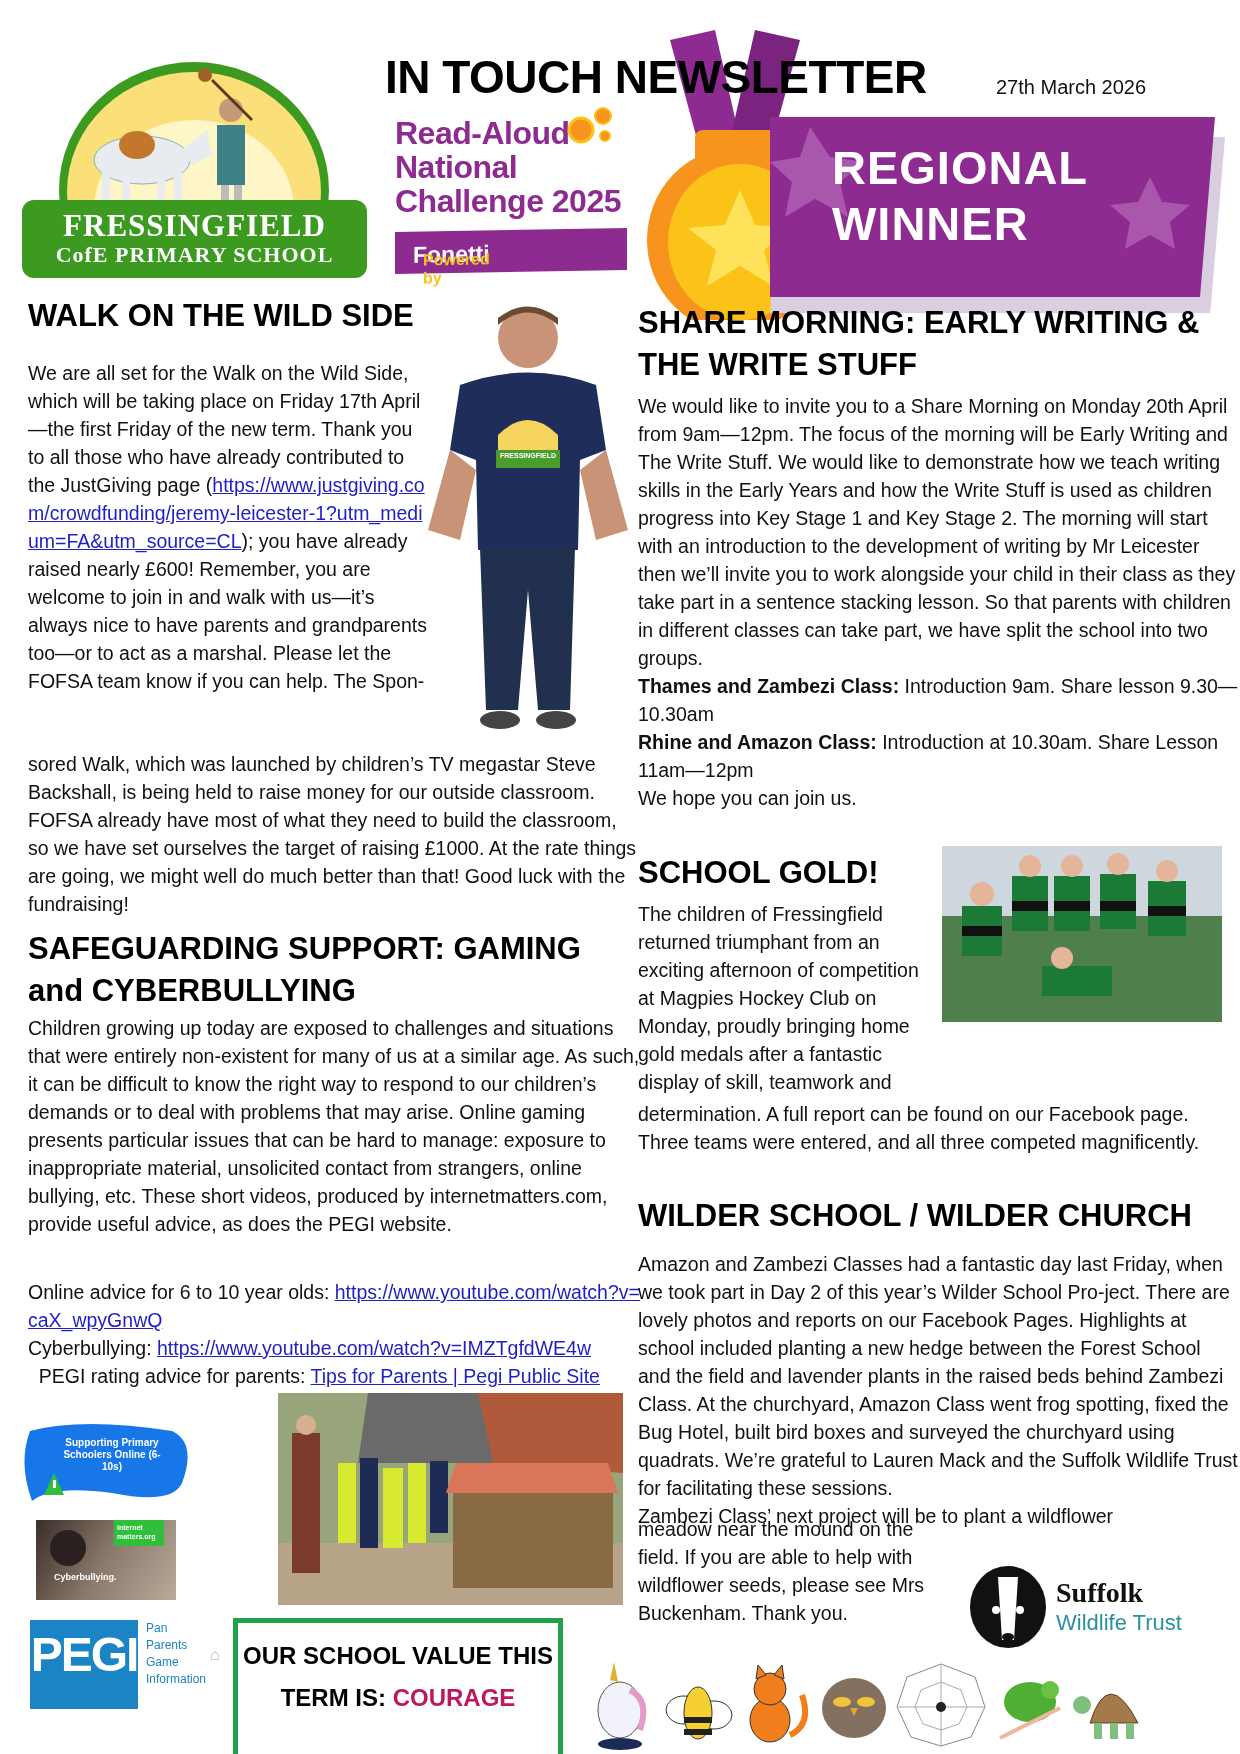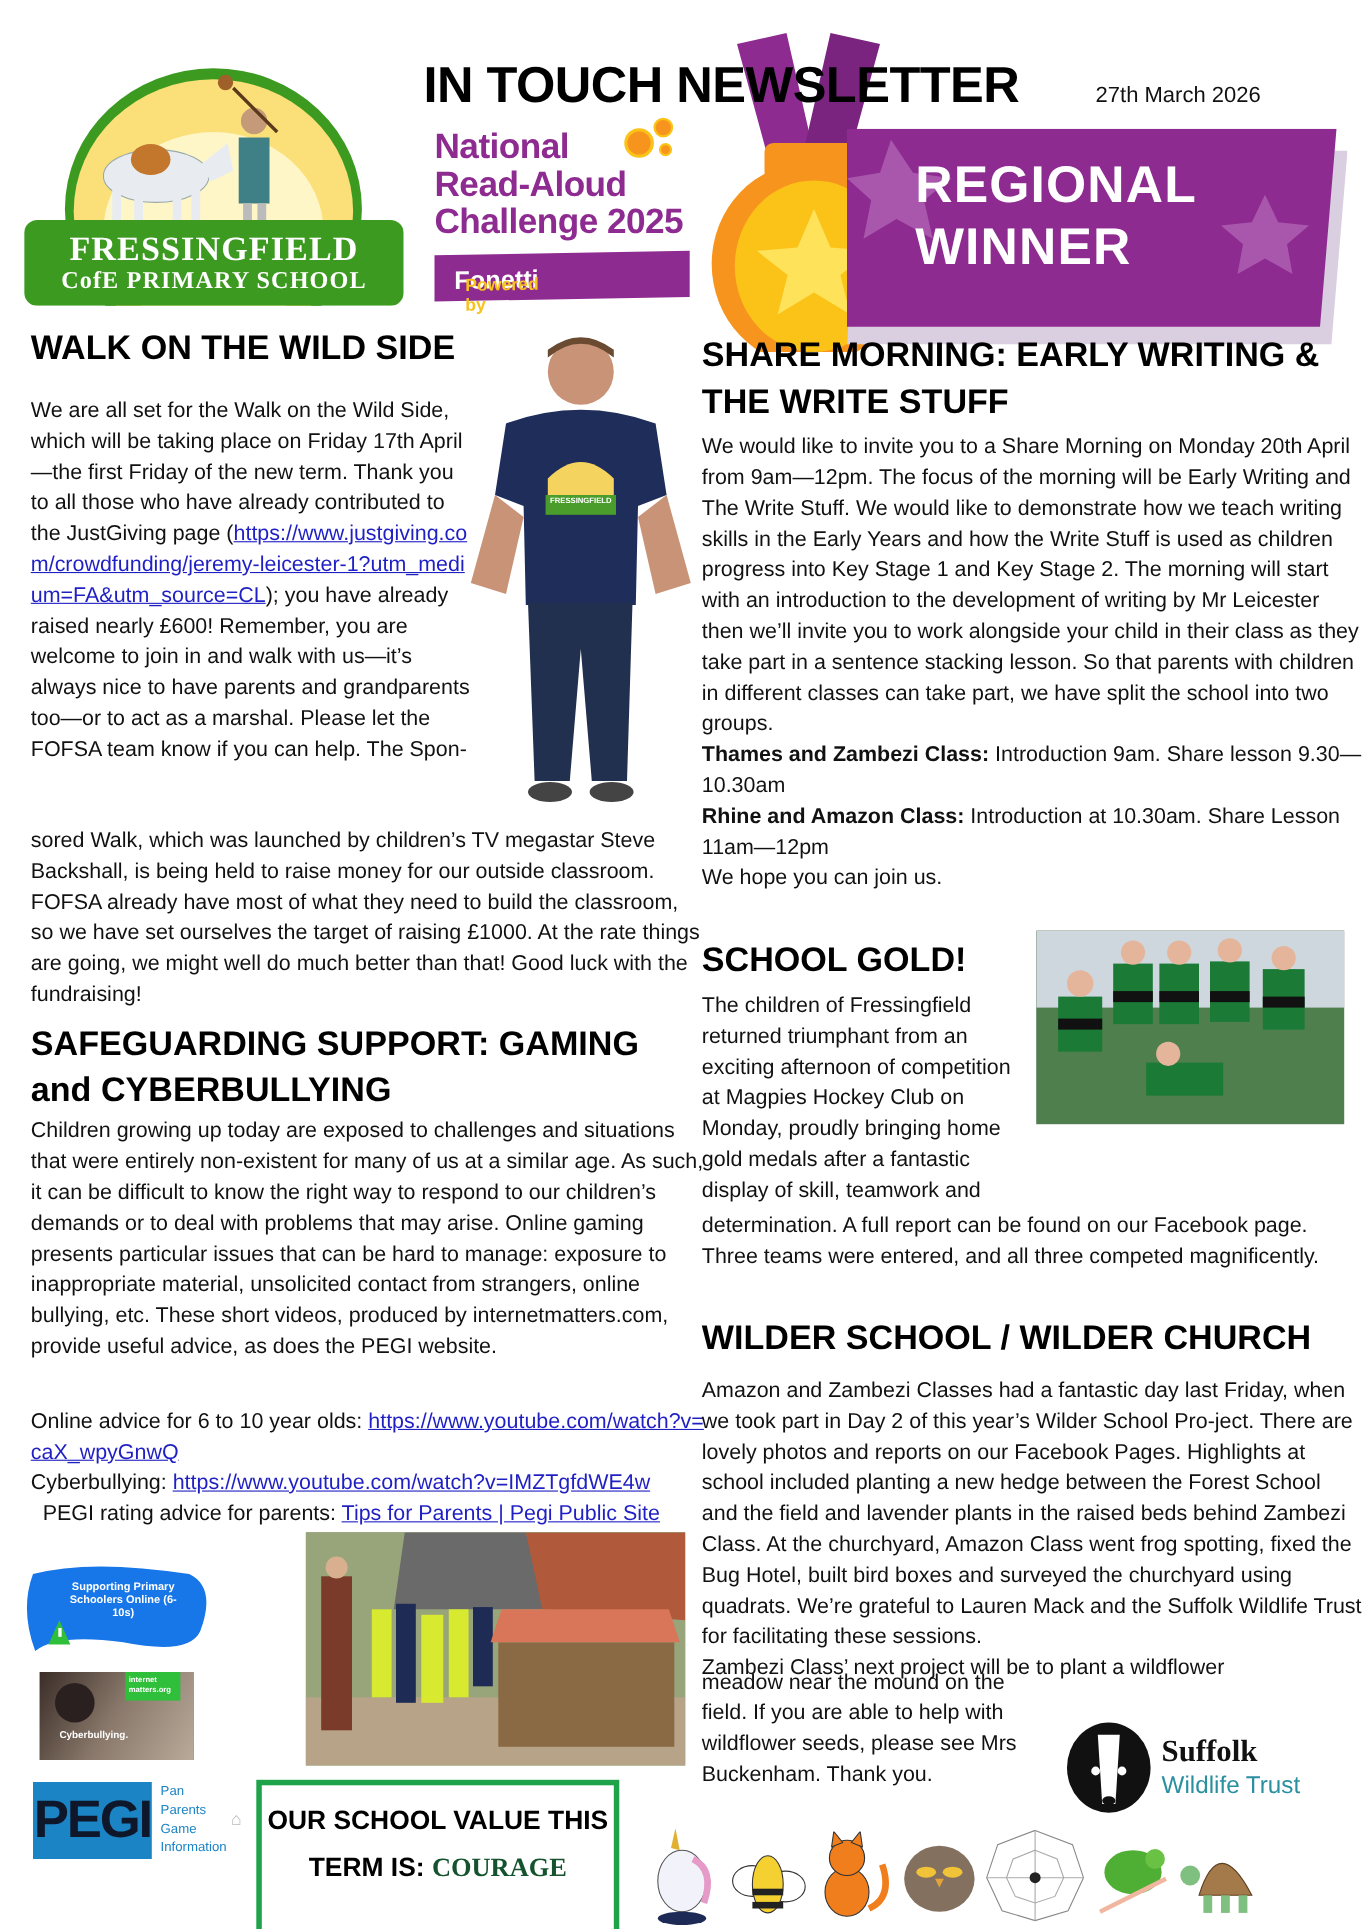--- a/index.html
+++ b/index.html
@@ -113,8 +113,8 @@
 </div>
 
 <div id="nrac" class="abs">
+  <div class="nrac-line">Read-Aloud</div>
   <div class="nrac-line">National</div>
-  <div class="nrac-line">Read-Aloud</div>
   <div class="nrac-line">Challenge 2025</div>
   <span class="abs" style="left:172px;top:-10px;">
     <svg width="50" height="40">

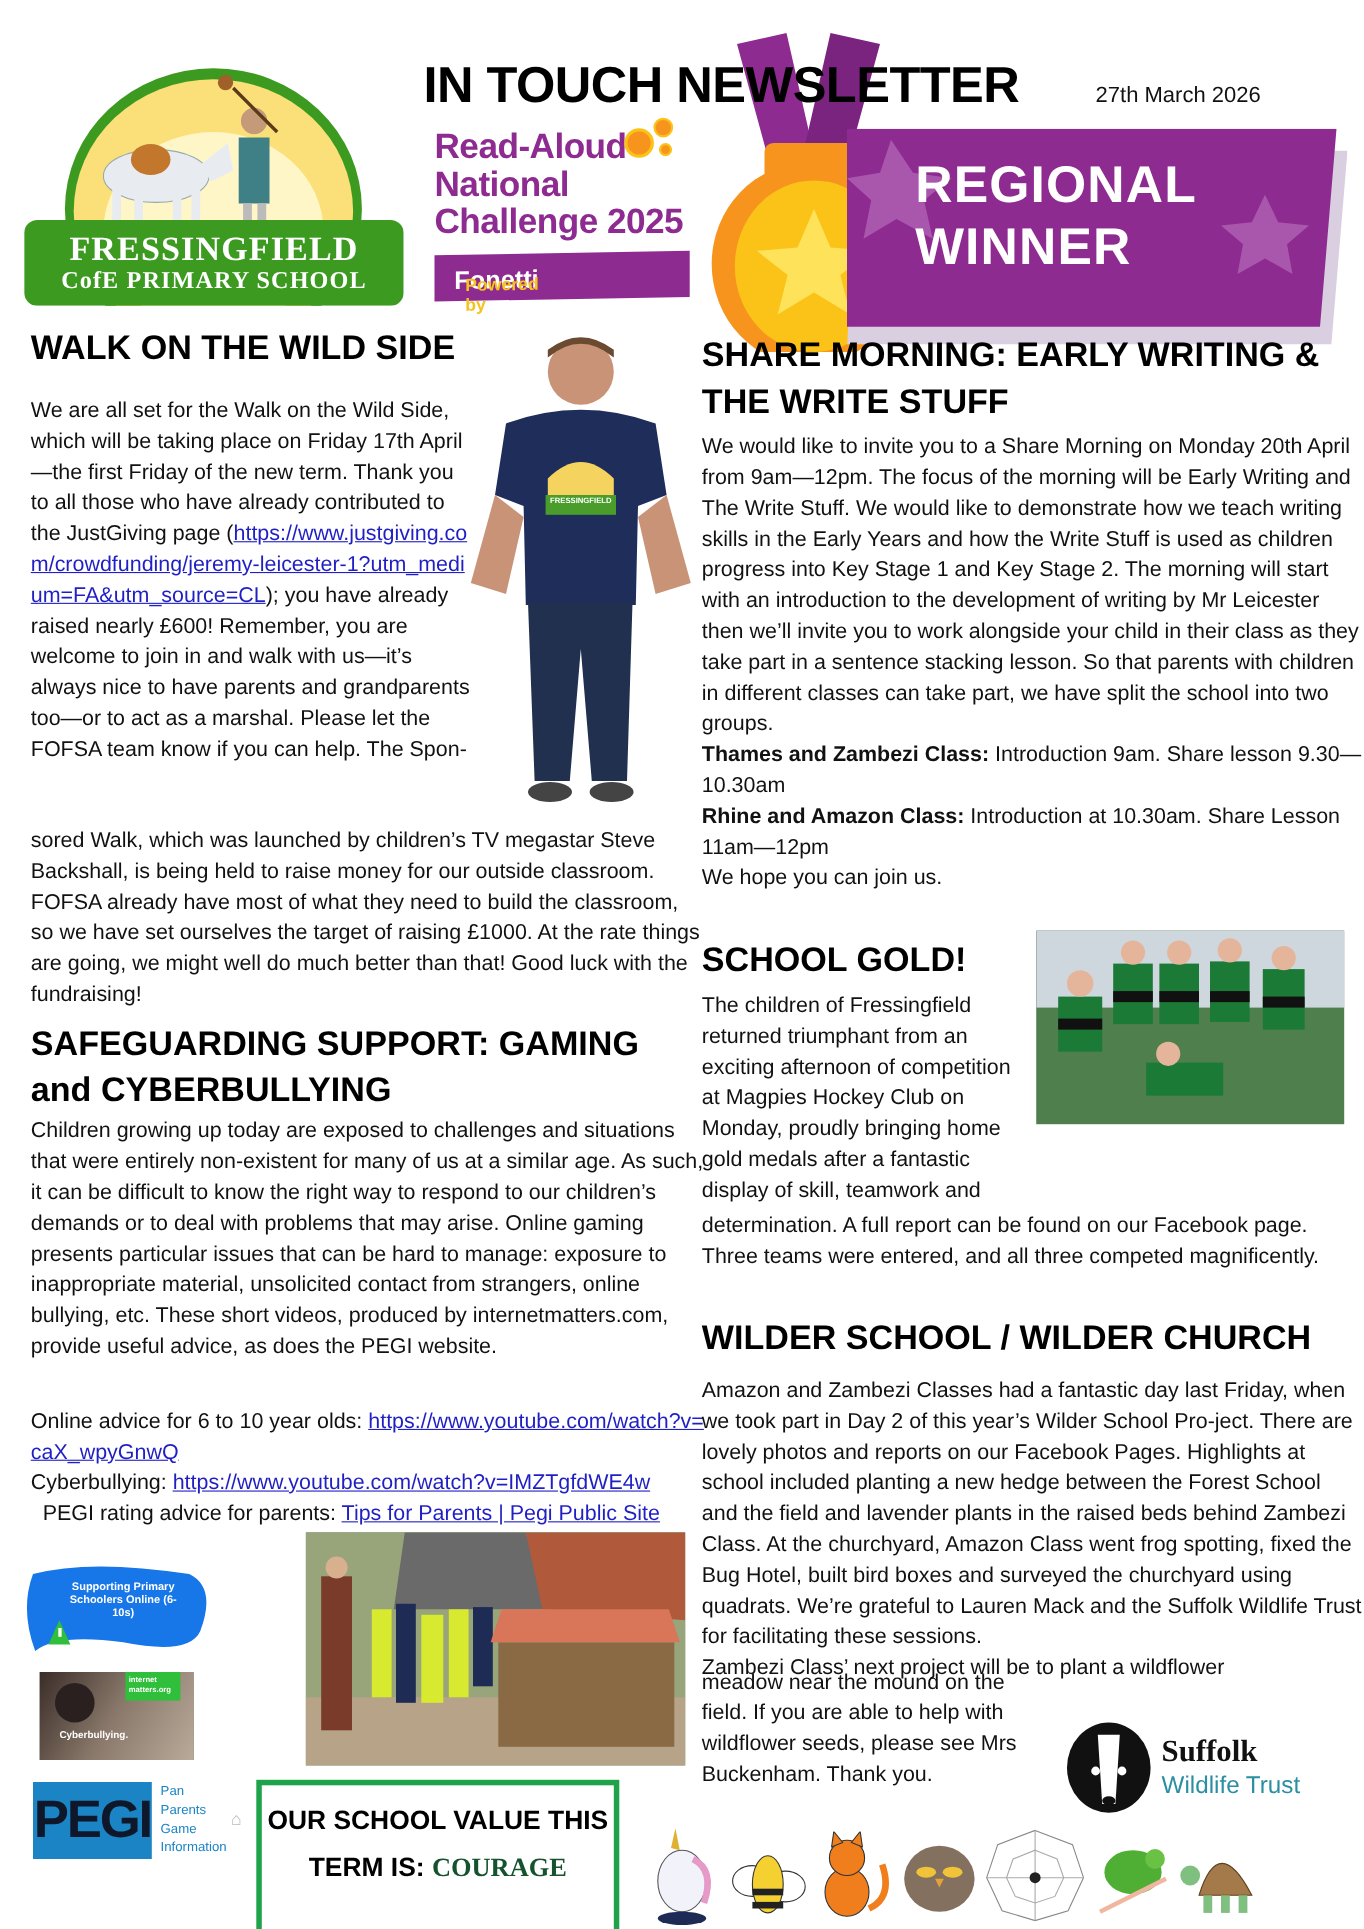--- a/index.html
+++ b/index.html
@@ -177,7 +177,7 @@
 </div>
 
 <div id="pegi" class="abs">
-  <div class="abs" style="left:0;top:0;width:108px;height:70px;background:#1b84c5;color:#0f172a;font-weight:bold;font-size:48px;line-height:70px;text-align:center;letter-spacing:-2px;">PEGI</div>
+  <div class="abs" style="left:0;top:0;width:108px;height:89px;background:#1b84c5;color:#ffffff;font-weight:bold;font-size:48px;line-height:70px;text-align:center;letter-spacing:-2px;">PEGI</div>
   <div class="abs" style="left:116px;top:0;color:#1b84c5;font-size:12px;line-height:17px;">
     <div>Pan</div>
     <div>Parents</div>

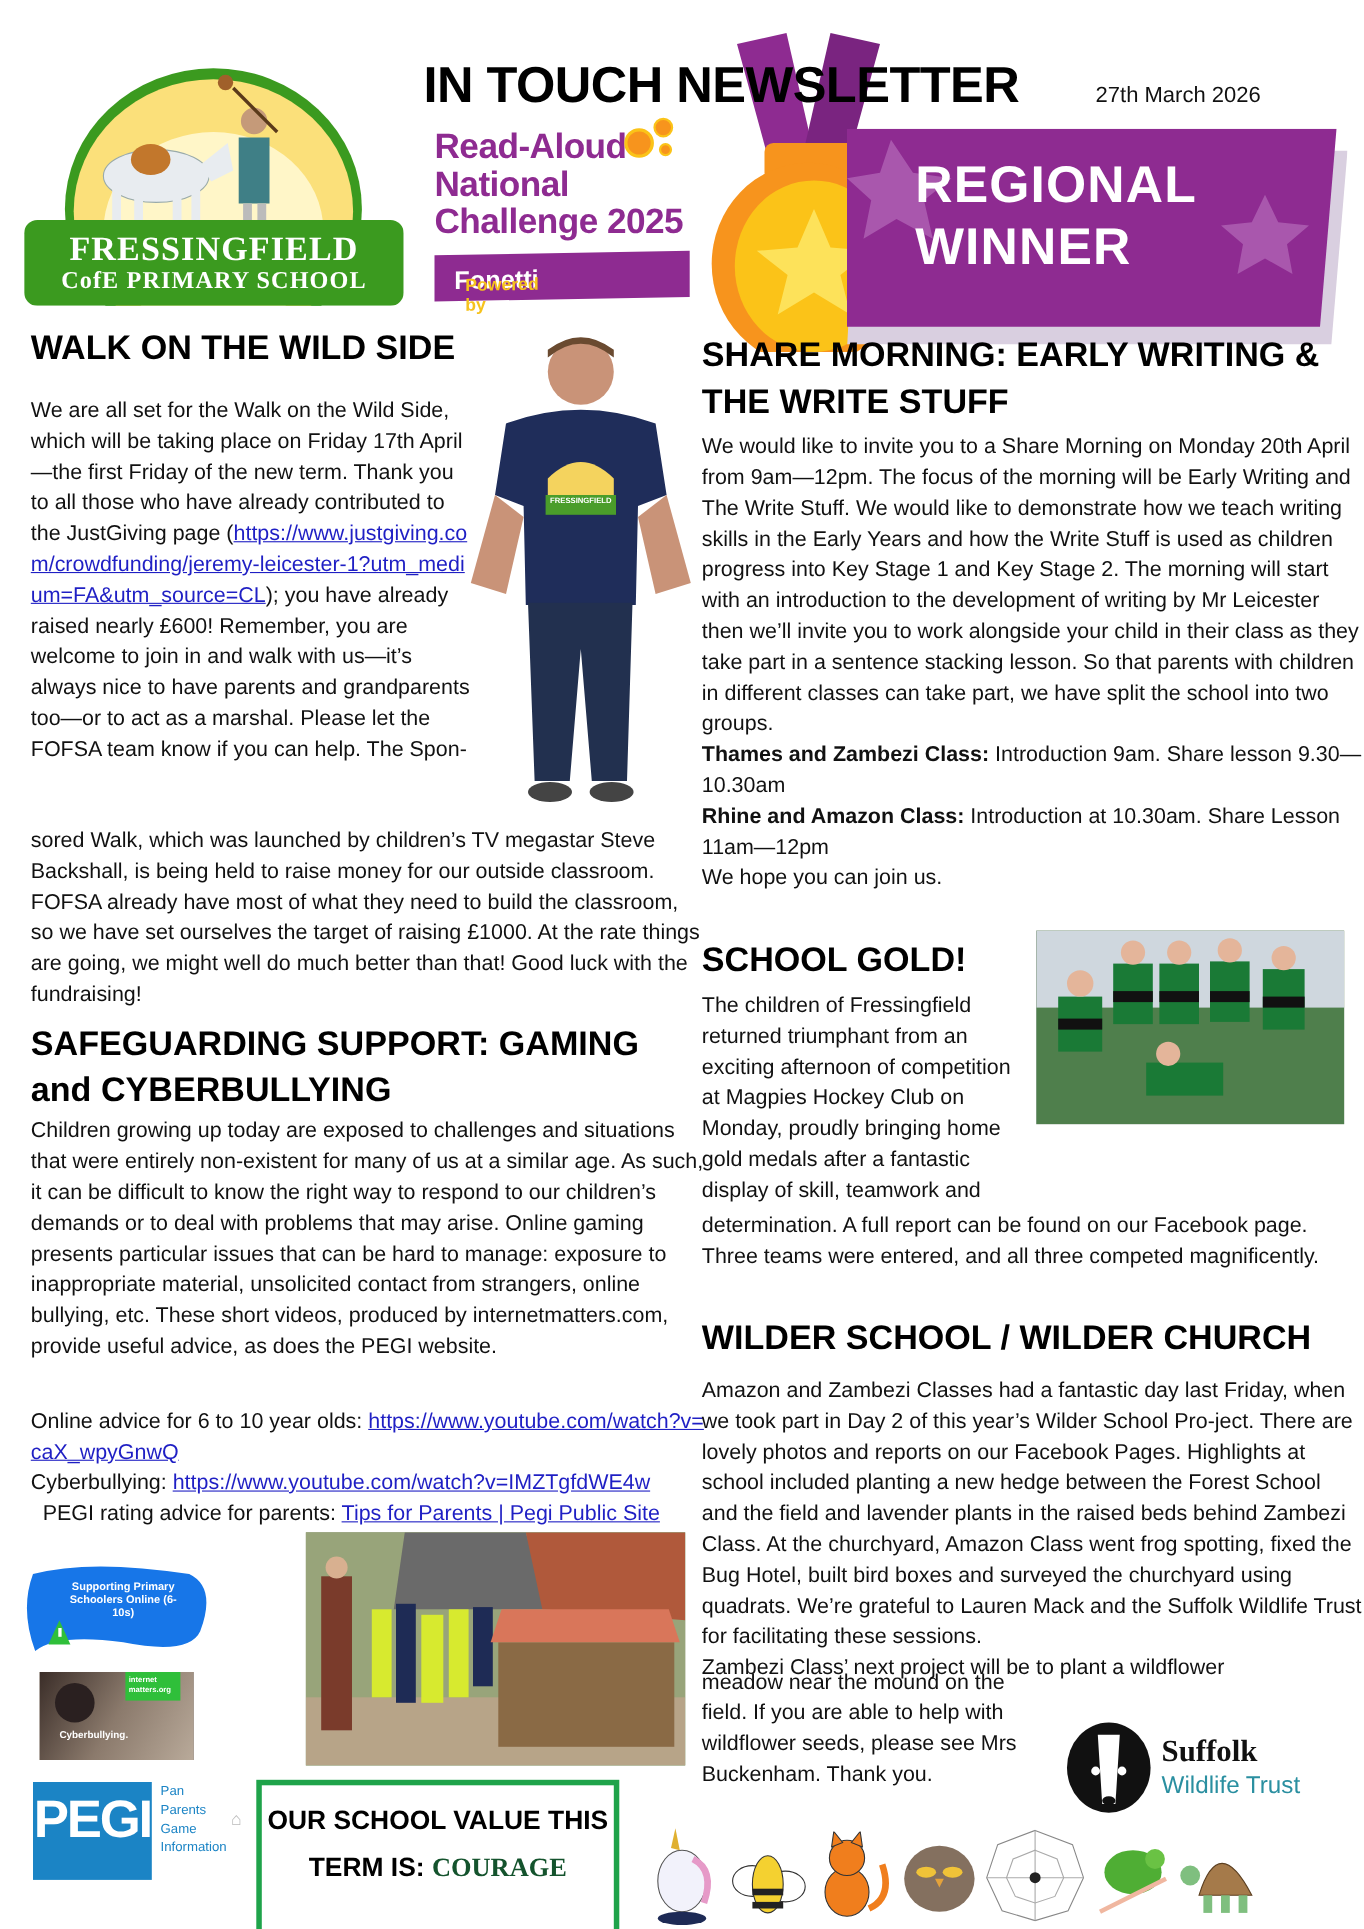--- a/index.html
+++ b/index.html
@@ -40,7 +40,7 @@
   #bughotel{left:278px;top:1393px;width:345px;height:212px;background:#7d8a5d;overflow:hidden;}
   #value-box{left:233px;top:1618px;width:330px;height:165px;border:5px solid #1fa34a;box-sizing:border-box;text-align:center;}
   #value-box div{font-weight:bold;font-size:24px;line-height:42px;}
-  .green{color:#14532d;font-family:Liberation Serif, serif;}
+  .green{color:#be185d;}
 
   
   #share-h{left:638px;top:302px;width:590px;}

